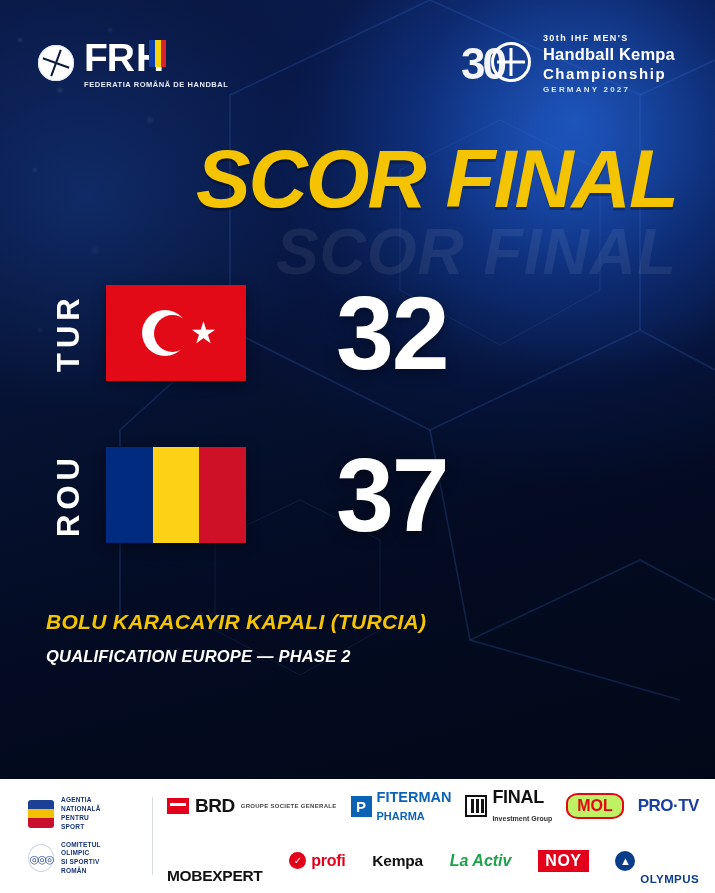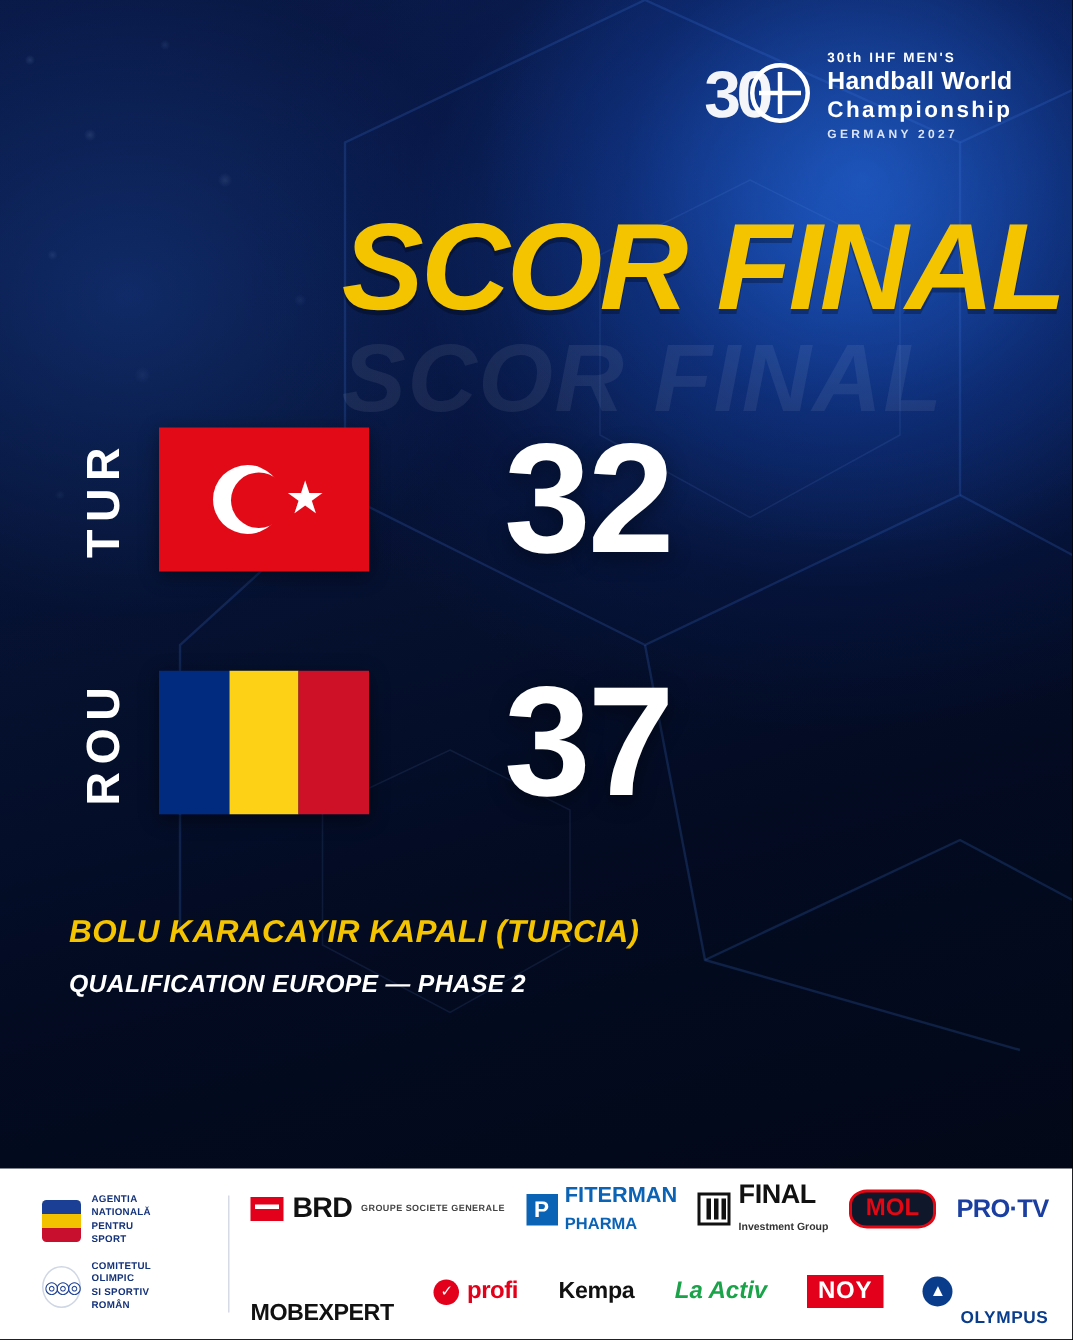--- a/index.html
+++ b/index.html
@@ -203,6 +203,23 @@
   </svg>
 
   <div class="header">
+    <div class="frh">
+      <div class="ball"></div>
+      <div class="frh-text">
+        <div class="frh-word">
+          <span>FR</span>
+          <span class="frh-h">
+            <span>H</span>
+            <span class="bars">
+                <i></i>
+                <i></i>
+                <i></i>
+              </span>
+          </span>
+        </div>
+        <div class="frh-sub">FEDERATIA ROMÂNĂ DE HANDBAL</div>
+      </div>
+    </div>
 
     <div class="ihf">
       <div class="ihf-mark">

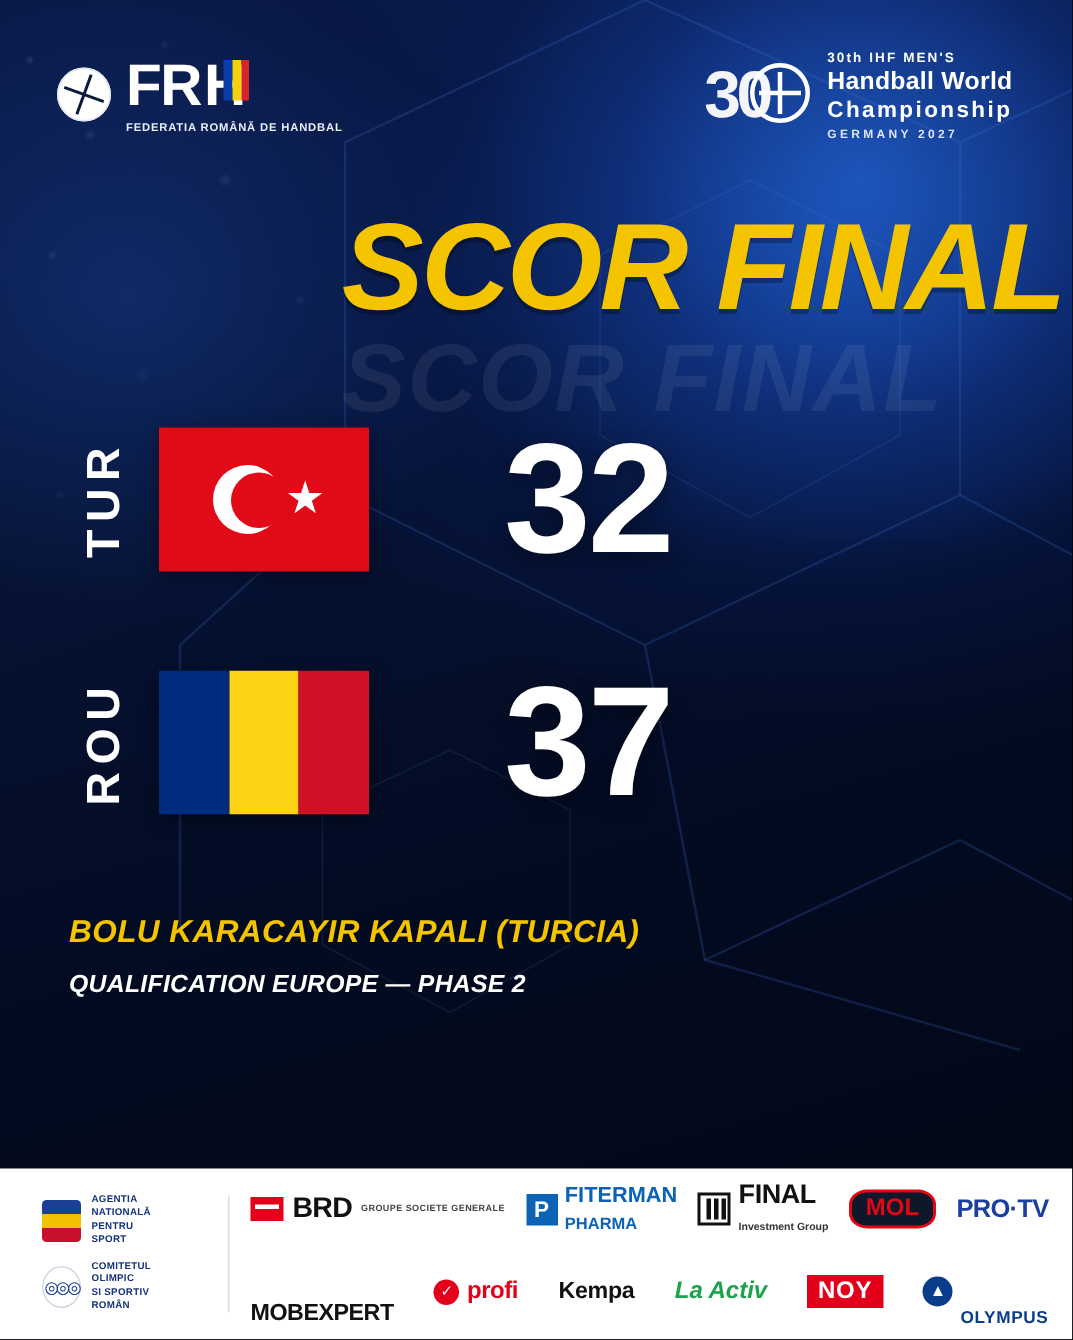--- a/index.html
+++ b/index.html
@@ -228,7 +228,7 @@
       </div>
       <div class="ihf-text">
         <div class="ihf-l1">30th IHF MEN'S</div>
-        <div class="ihf-l2">Handball World</div>
+        <div class="ihf-l2">Handball Kempa</div>
         <div class="ihf-l3">Championship</div>
         <div class="ihf-l4">GERMANY 2027</div>
       </div>

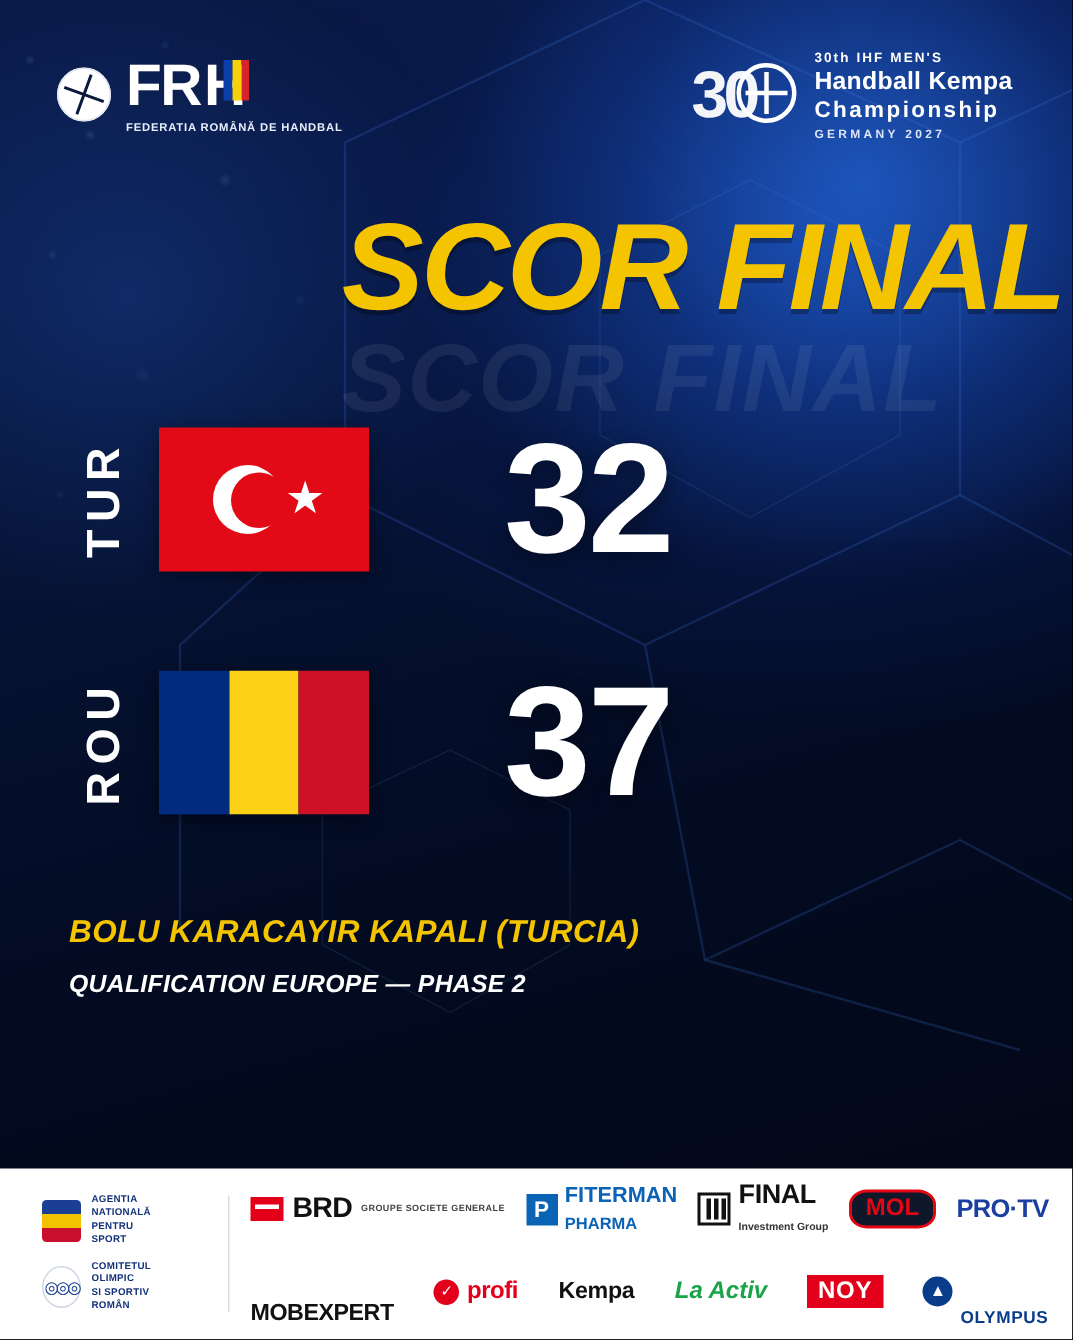--- a/index.html
+++ b/index.html
@@ -81,7 +81,7 @@
   .ihf-l4 { font-size: 8px; font-weight: 600; letter-spacing: 2.2px; color: #dce5f7; margin-top: 2px; }
 
   
-  .headline-wrap { position: absolute; right: 6px; top: 140px; }
+  .headline-wrap { position: absolute; right: 38px; top: 140px; text-align: right; }
   .headline {
     font-size: 82px; font-weight: 800; font-style: italic; letter-spacing: -2px;
     color: #f5c400; line-height: .95;

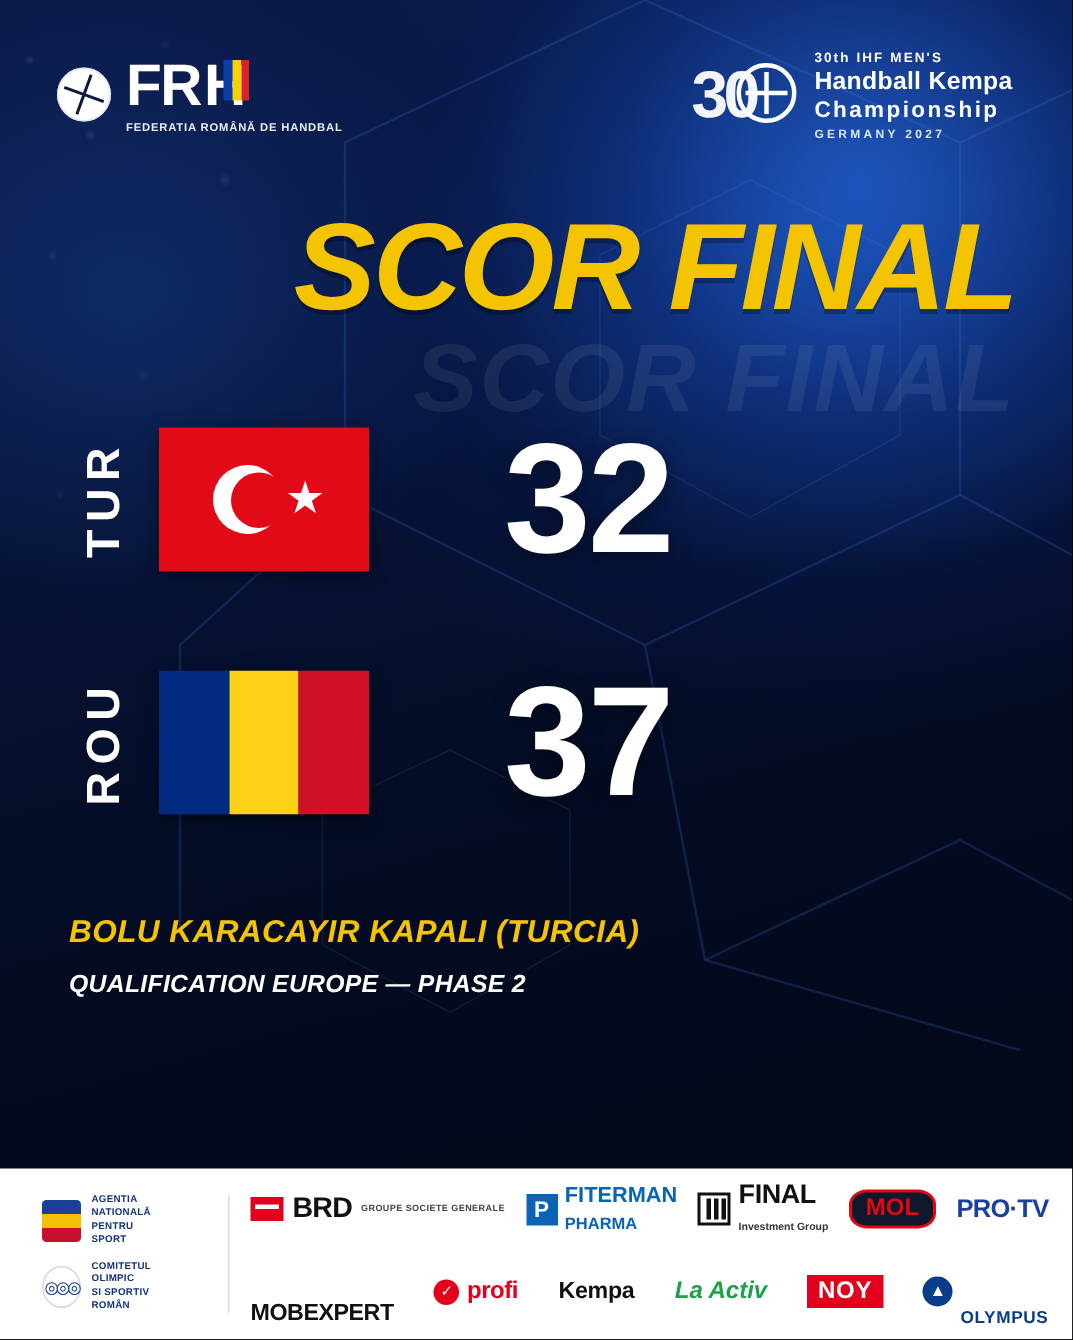--- a/index.html
+++ b/index.html
@@ -167,7 +167,7 @@
   .niro-t1 { font-size: 18px; font-weight: 800; color: #111; letter-spacing: -.3px; line-height: 1; }
   .niro-t2 { font-size: 7px; font-weight: 600; color: #333; }
   .mol {
-    font-size: 16px; font-weight: 800; color: #e30613; background: #0f172a;
+    font-size: 16px; font-weight: 800; color: #e30613; background: #bef264;
     padding: 3px 9px; border-radius: 12px/10px; border: 2px solid #e30613; line-height: 1;
   }
   .protv { font-size: 17px; font-weight: 800; color: #1b3fa0; letter-spacing: -.5px; }

